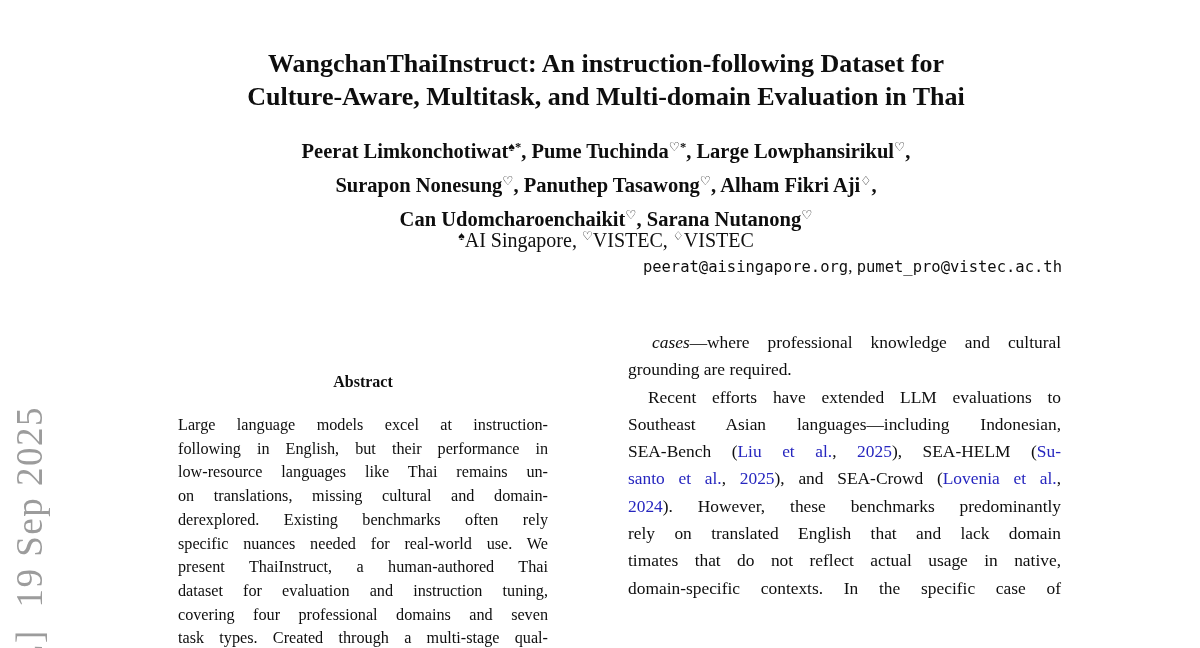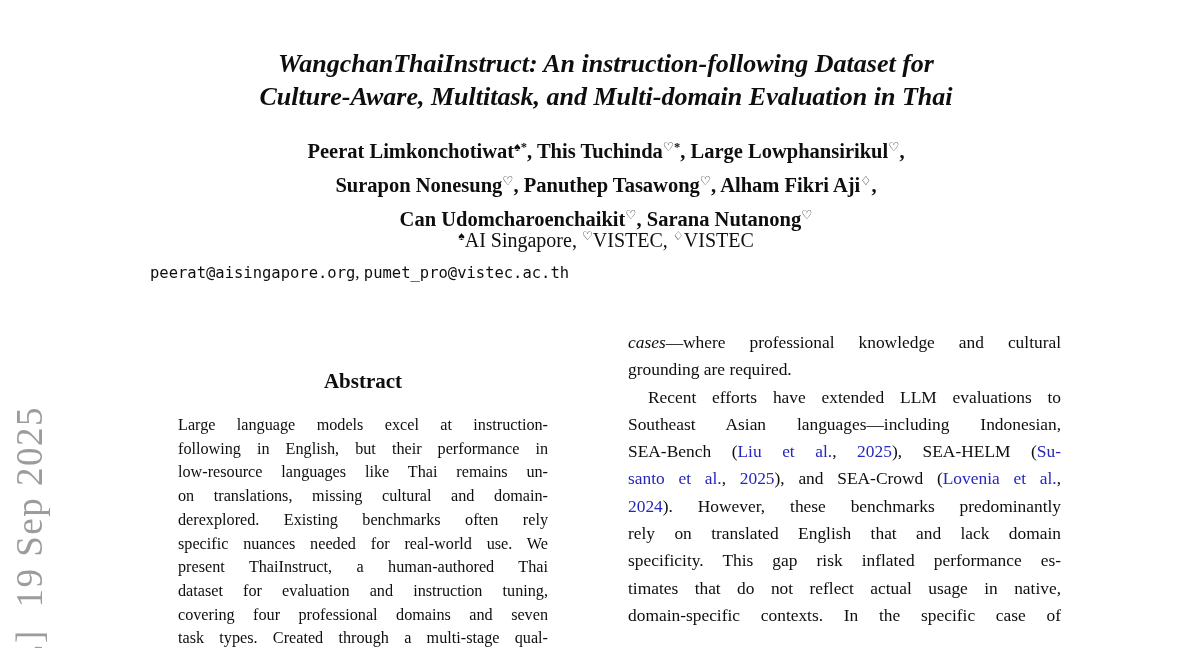--- a/index.html
+++ b/index.html
@@ -32,7 +32,6 @@
     font-size: 26px;
     font-weight: bold;
     line-height: 33px;
-    font-style: italic;
   }
   .authors {
     position: absolute;

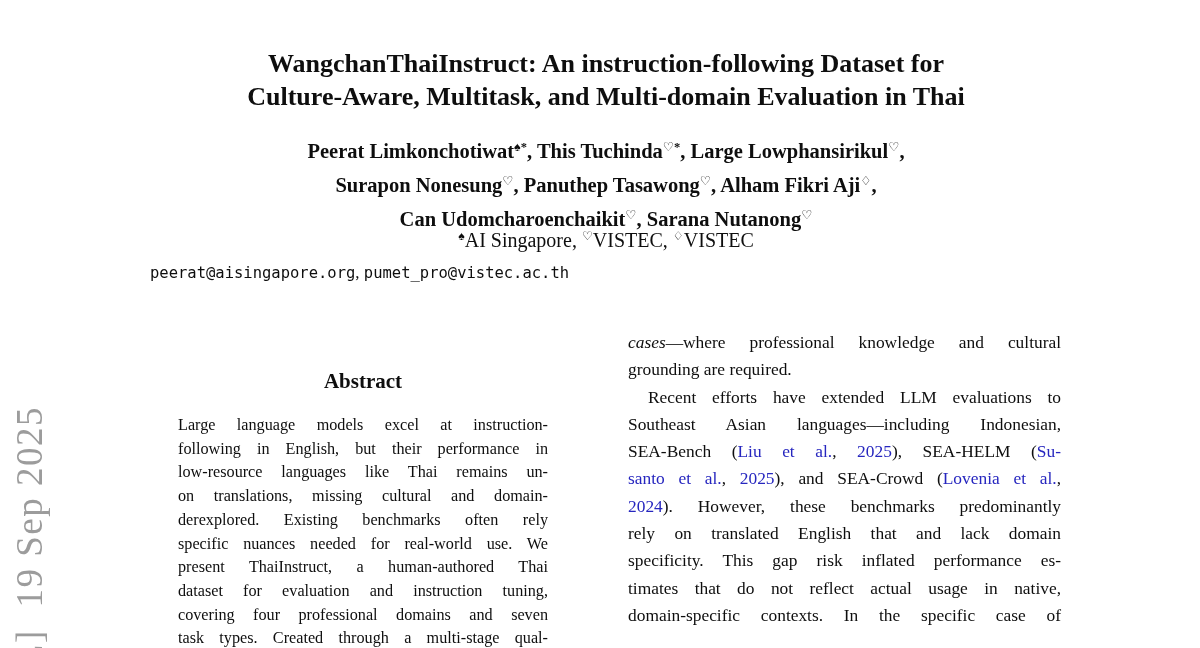--- a/index.html
+++ b/index.html
@@ -96,7 +96,7 @@
   </div>
 
   <div class="authors">
-    <div><span>Peerat Limkonchotiwat</span><span class="seg-sup">♠*</span><span>, This Tuchinda</span><span class="seg-sup">♡*</span><span>, Large Lowphansirikul</span><span class="seg-sup">♡</span><span>,</span></div>
+    <div><span>Peerat Limkonchotiwat</span><span class="seg-sup">♠*</span><span>, Pume Tuchinda</span><span class="seg-sup">♡*</span><span>, Large Lowphansirikul</span><span class="seg-sup">♡</span><span>,</span></div>
     <div><span>Surapon Nonesung</span><span class="seg-sup">♡</span><span>, Panuthep Tasawong</span><span class="seg-sup">♡</span><span>, Alham Fikri Aji</span><span class="seg-sup">♢</span><span>,</span></div>
     <div><span>Can Udomcharoenchaikit</span><span class="seg-sup">♡</span><span>, Sarana Nutanong</span><span class="seg-sup">♡</span></div>
   </div>

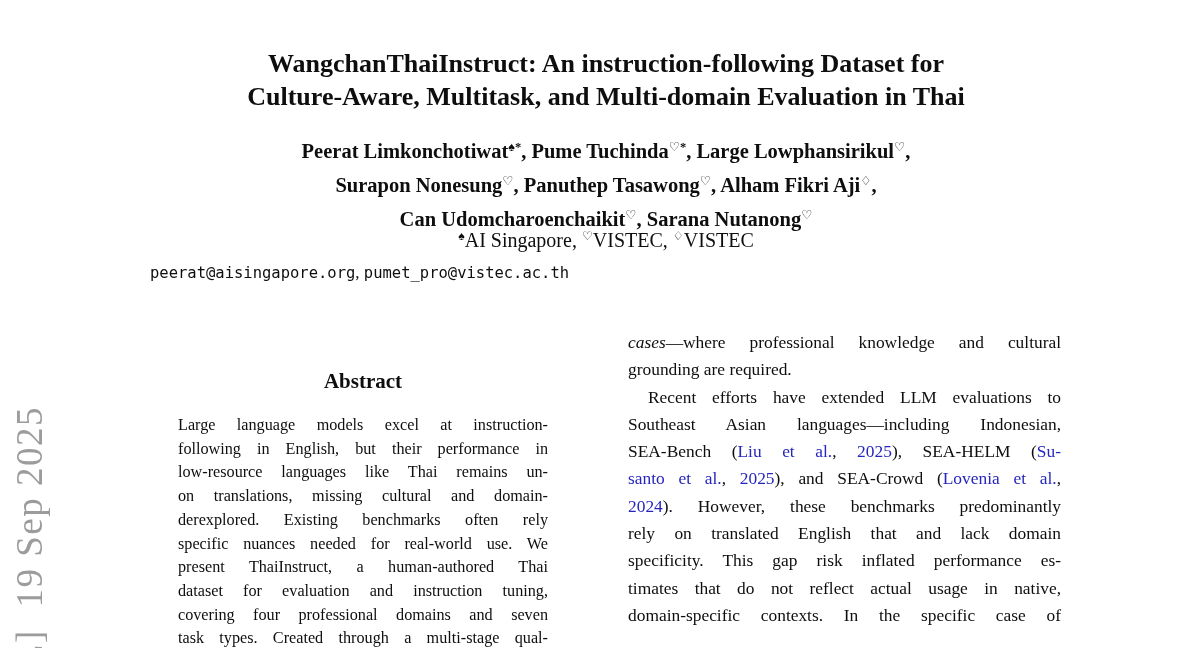--- a/index.html
+++ b/index.html
@@ -51,9 +51,9 @@
   .emails {
     position: absolute;
     top: 255px; left: 150px; width: 912px;
-    text-align: left;
+    text-align: right;
     font-size: 17px;
-    line-height: 36px;
+    line-height: 24px;
   }
   .seg-mono { font-family: "DejaVu Sans Mono", "Liberation Mono", monospace; font-size: 15.5px; }
   .seg-sup { font-size: 61%; vertical-align: 0.55em; }

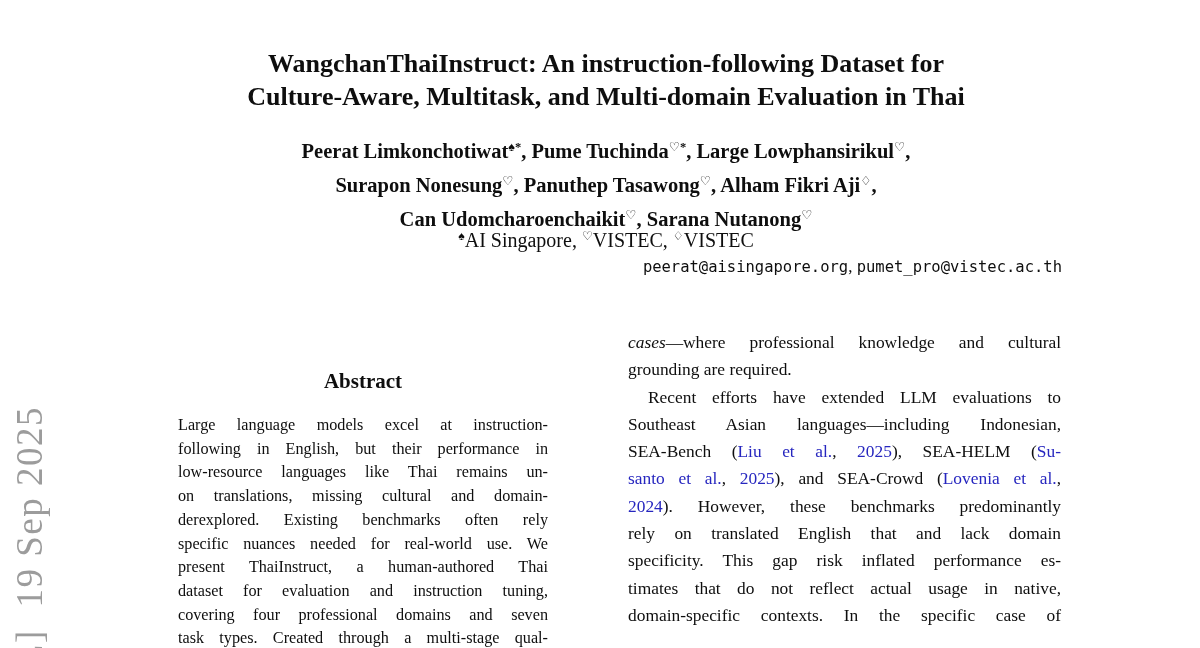--- a/index.html
+++ b/index.html
@@ -57,7 +57,7 @@
   }
   .seg-mono { font-family: "DejaVu Sans Mono", "Liberation Mono", monospace; font-size: 15.5px; }
   .seg-sup { font-size: 61%; vertical-align: 0.55em; }
-  .seg-i   { font-style: italic; }
+  .seg-i   { font-style: italic; margin-left: 24px; }
   .seg-c   { color: var(--cite-blue, #2626bf); }
   .abs-head {
     position: absolute;

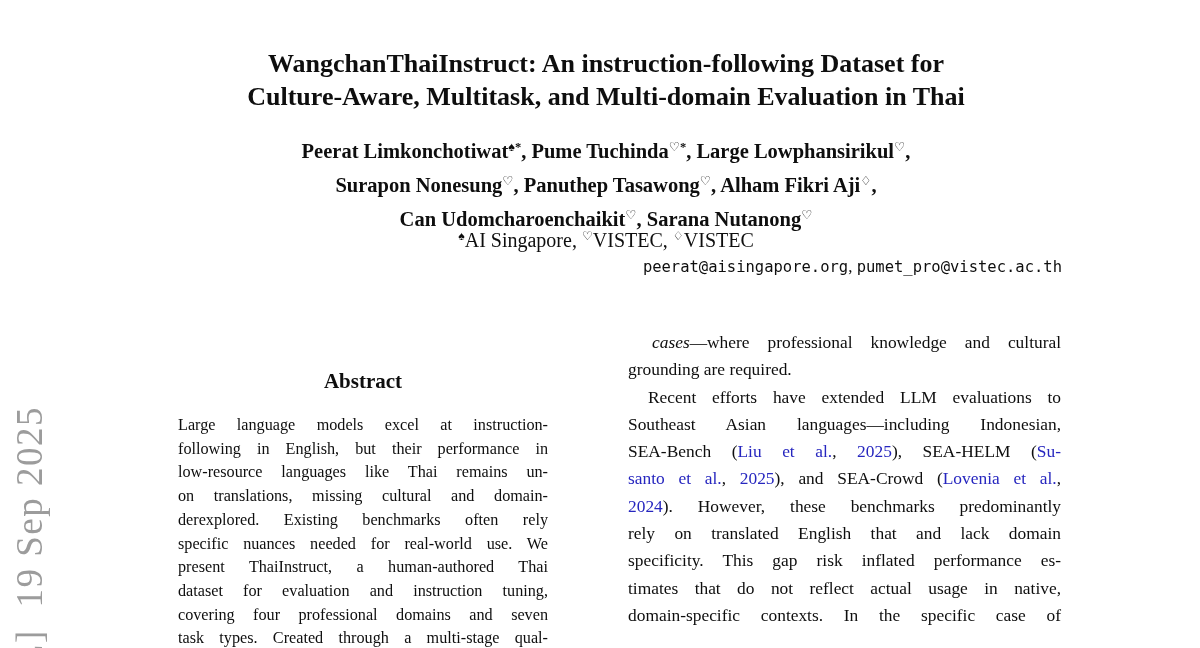--- a/index.html
+++ b/index.html
@@ -63,7 +63,7 @@
     position: absolute;
     top: 368px; left: 178px; width: 370px;
     text-align: center;
-    font-size: 21px;
+    font-size: 16px;
     font-weight: bold;
     line-height: 27px;
   }

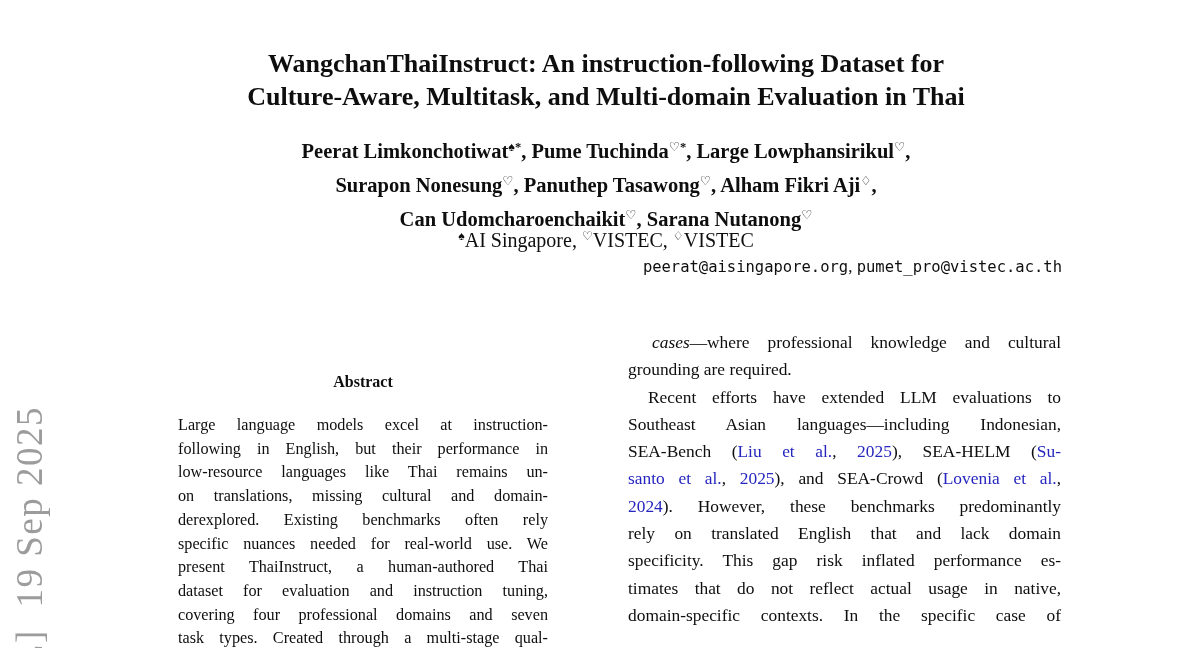--- a/index.html
+++ b/index.html
@@ -129,7 +129,6 @@
     <div class="line j"><span class="seg-c">santo et al.</span><span>, </span><span class="seg-c">2025</span><span>), and SEA-Crowd (</span><span class="seg-c">Lovenia et al.</span><span>,</span></div>
     <div class="line j"><span class="seg-c">2024</span><span>). However, these benchmarks predominantly</span></div>
     <div class="line j"><span>rely on translated English that and lack domain</span></div>
-    <div class="line j"><span>specificity. This gap risk inflated performance es-</span></div>
     <div class="line j"><span>timates that do not reflect actual usage in native,</span></div>
     <div class="line j"><span>domain-specific contexts. In the specific case of</span></div>
   </div>

